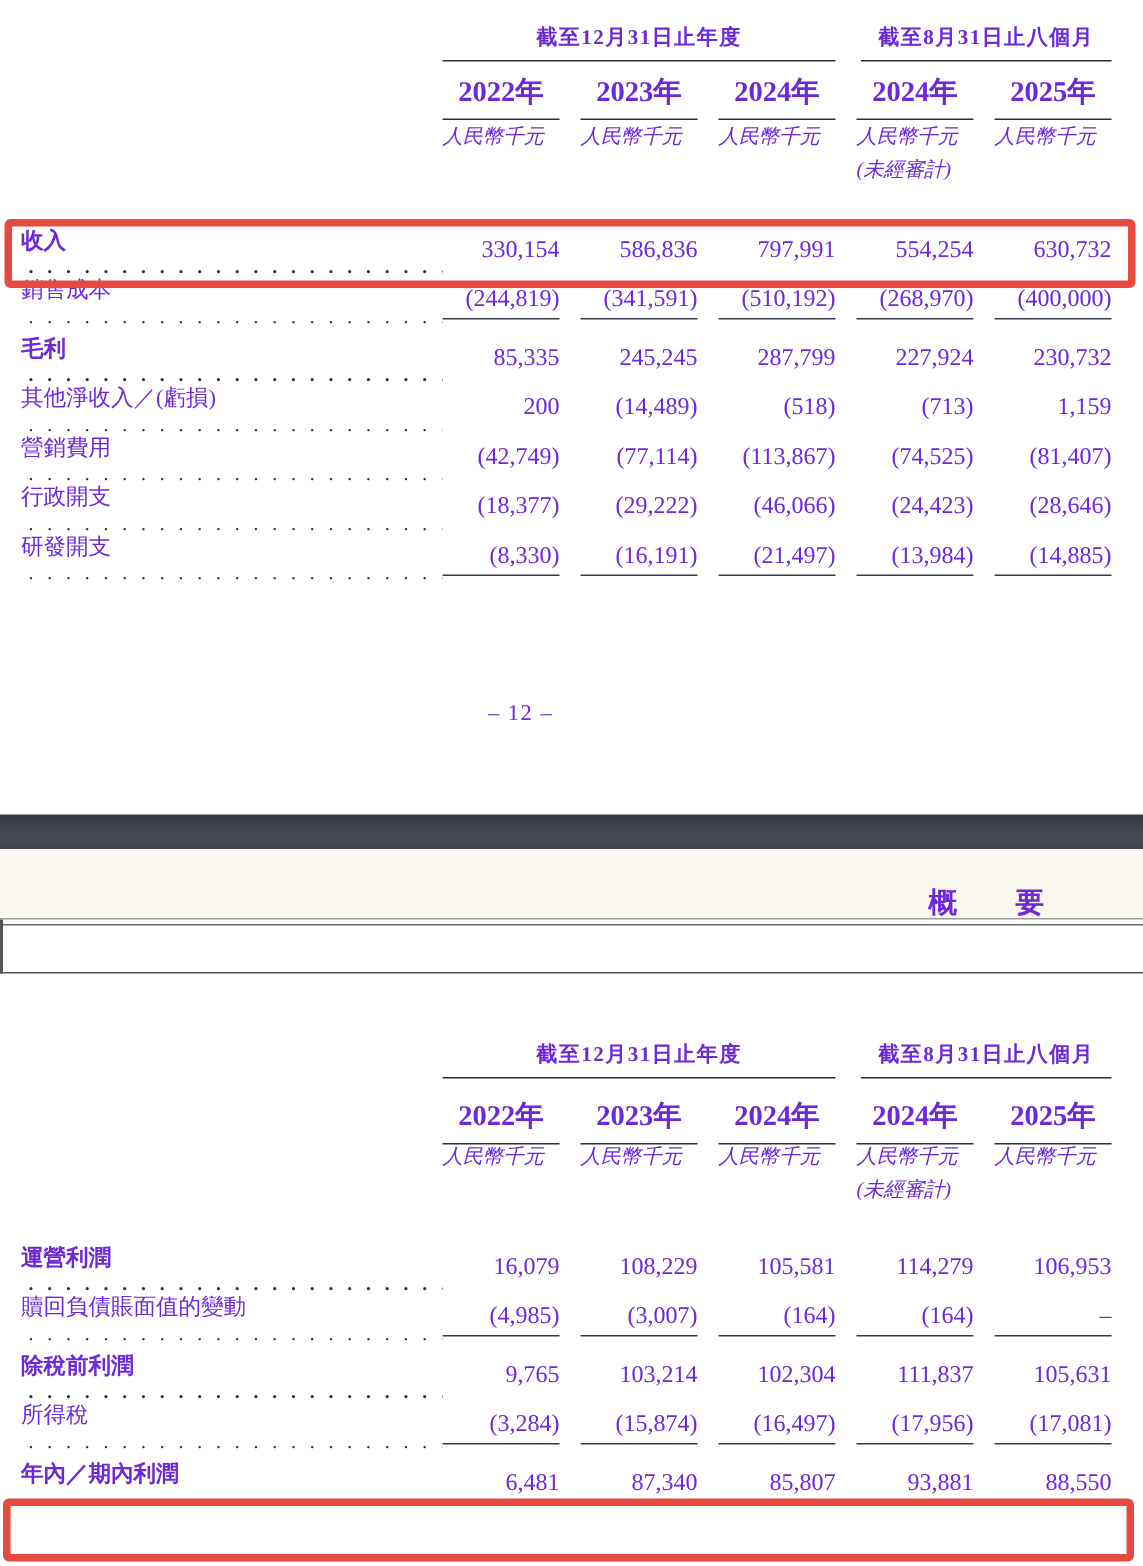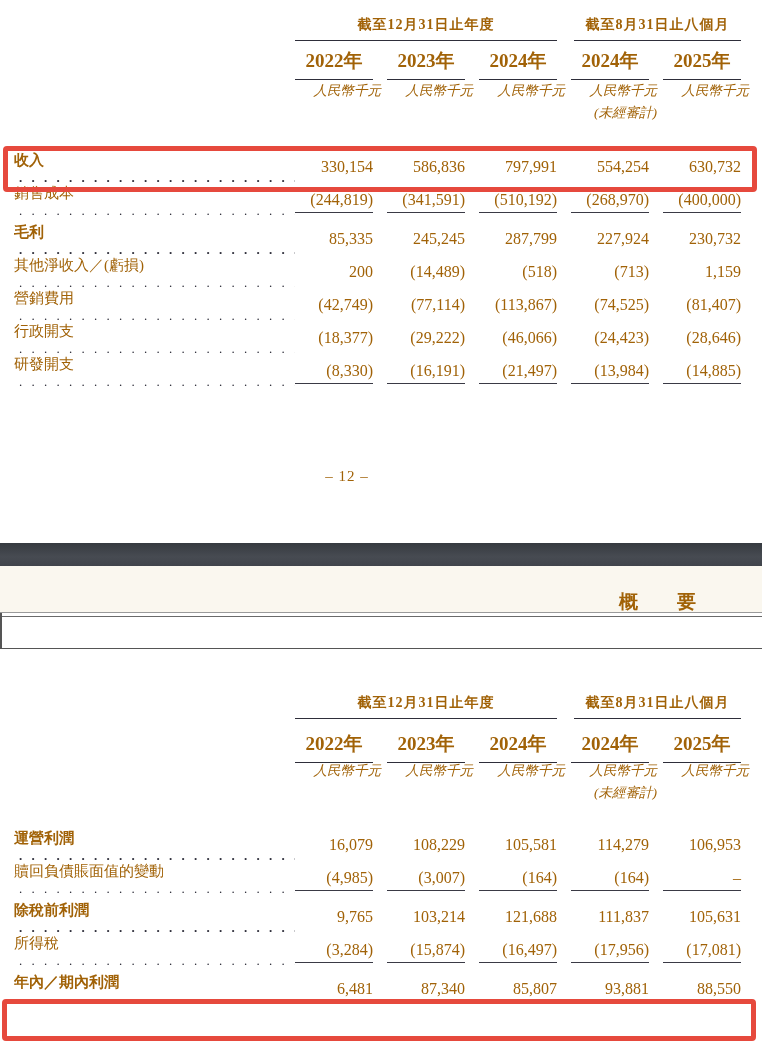--- a/index.html
+++ b/index.html
@@ -7,7 +7,7 @@
     position:relative;width:762px;height:1044px;overflow:hidden;
     background:#ffffff;
     font-family:"Liberation Serif","DejaVu Serif",serif;
-    color:#a16207;
+    color:#6d28d9;
   }
   
   .grid{display:grid;grid-template-columns:281px 92px 92px 92px 92px 92px;width:741px;}

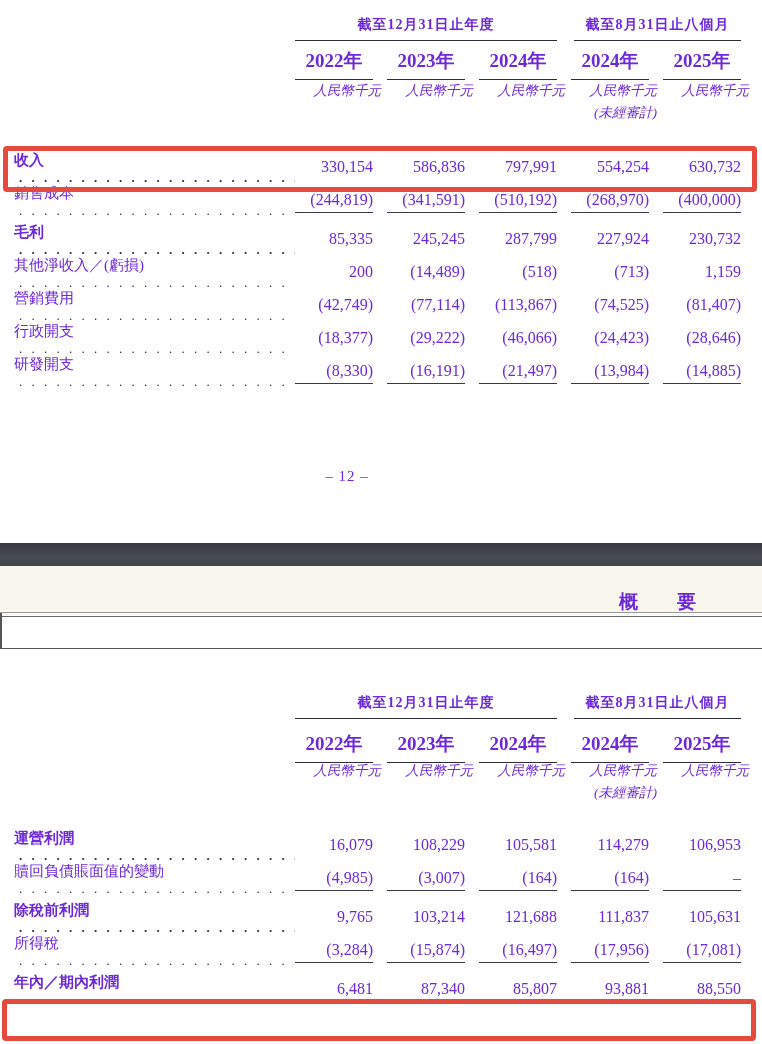--- a/index.html
+++ b/index.html
@@ -25,7 +25,7 @@
   .year-inner{width:78px;margin-left:auto;margin-right:14px;text-align:center;
     font-weight:bold;font-size:19px;border-bottom:1.5px solid #2e2e3a;padding-bottom:5px;}
   
-  .unit-inner,.note-inner{width:86px;margin-left:auto;margin-right:10px;text-align:right;
+  .unit-inner,.note-inner{width:86px;margin-left:auto;margin-right:10px;text-align:left;
     font-style:italic;font-size:13.5px;white-space:nowrap;}
   
   .trow{height:33px;align-items:center;}

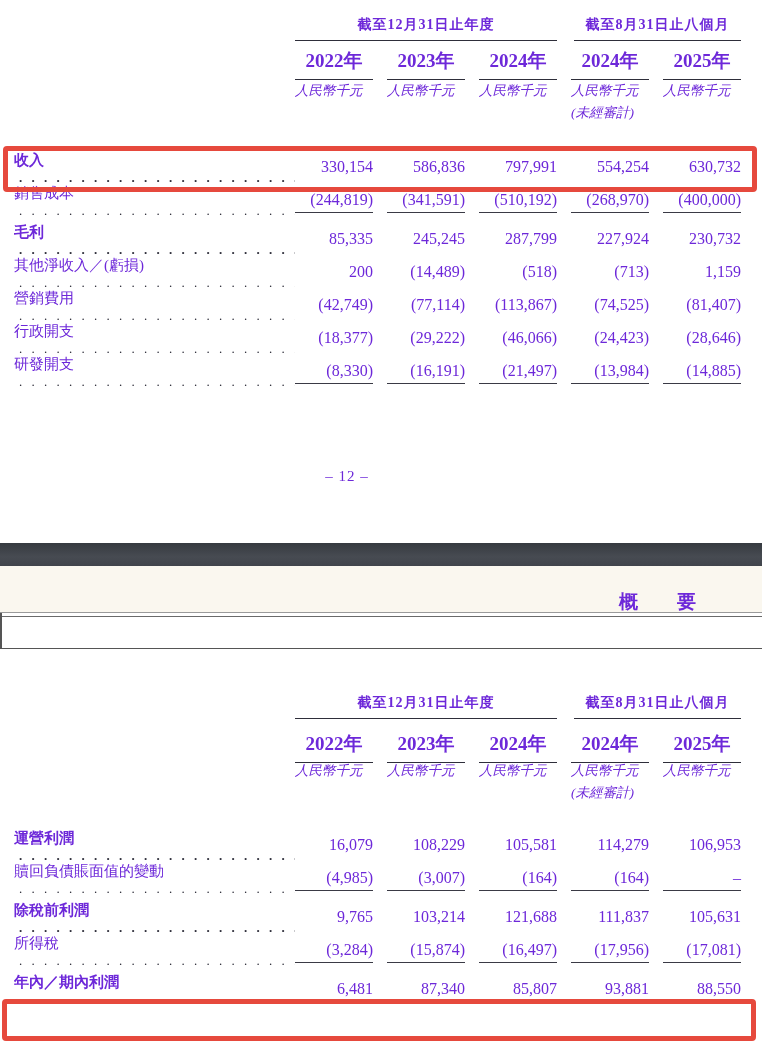--- a/index.html
+++ b/index.html
@@ -304,7 +304,7 @@
     </div>
     <div class="num-cell"><span class="num">9,765</span></div>
     <div class="num-cell"><span class="num">103,214</span></div>
-    <div class="num-cell"><span class="num">121,688</span></div>
+    <div class="num-cell"><span class="num">102,304</span></div>
     <div class="num-cell"><span class="num">111,837</span></div>
     <div class="num-cell"><span class="num">105,631</span></div>
   </div>

